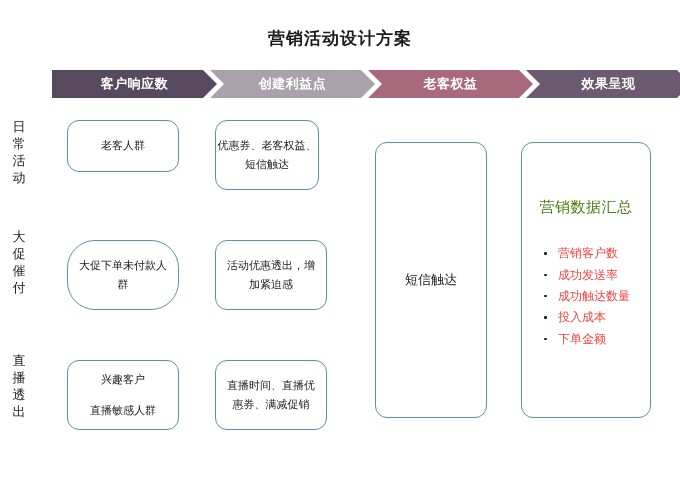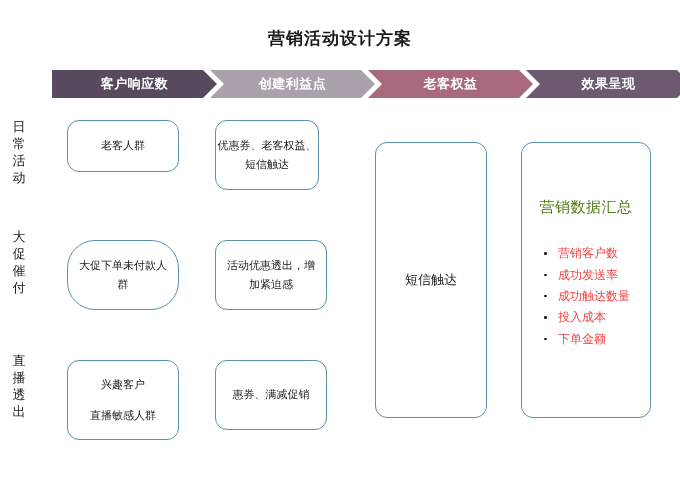--- a/index.html
+++ b/index.html
@@ -169,7 +169,7 @@
     <span class="line">大促下单未付款人</span>
     <span class="line">群</span>
   </div>
-<div class="card" id="card-c1r3" style="left:67px; top:360px; width:112px; height:80px;gap:12px;">
+<div class="card" id="card-c1r3" style="left:67px; top:360px; width:112px; height:70px;gap:12px;">
     <span class="line">兴趣客户</span>
     <span class="line">直播敏感人群</span>
   </div>

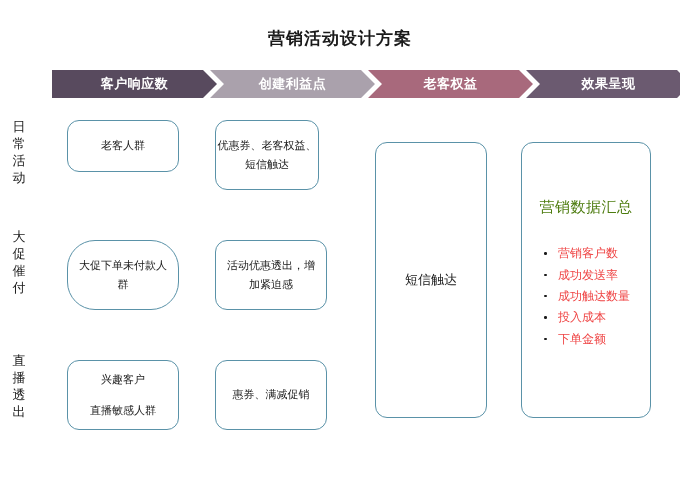--- a/index.html
+++ b/index.html
@@ -183,6 +183,7 @@
     <span class="line">加紧迫感</span>
   </div>
 <div class="card" id="card-c2r3" style="left:215px; top:360px; width:112px; height:70px;">
+    <span class="line">直播时间、直播优</span>
     <span class="line">惠券、满减促销</span>
   </div>
 

